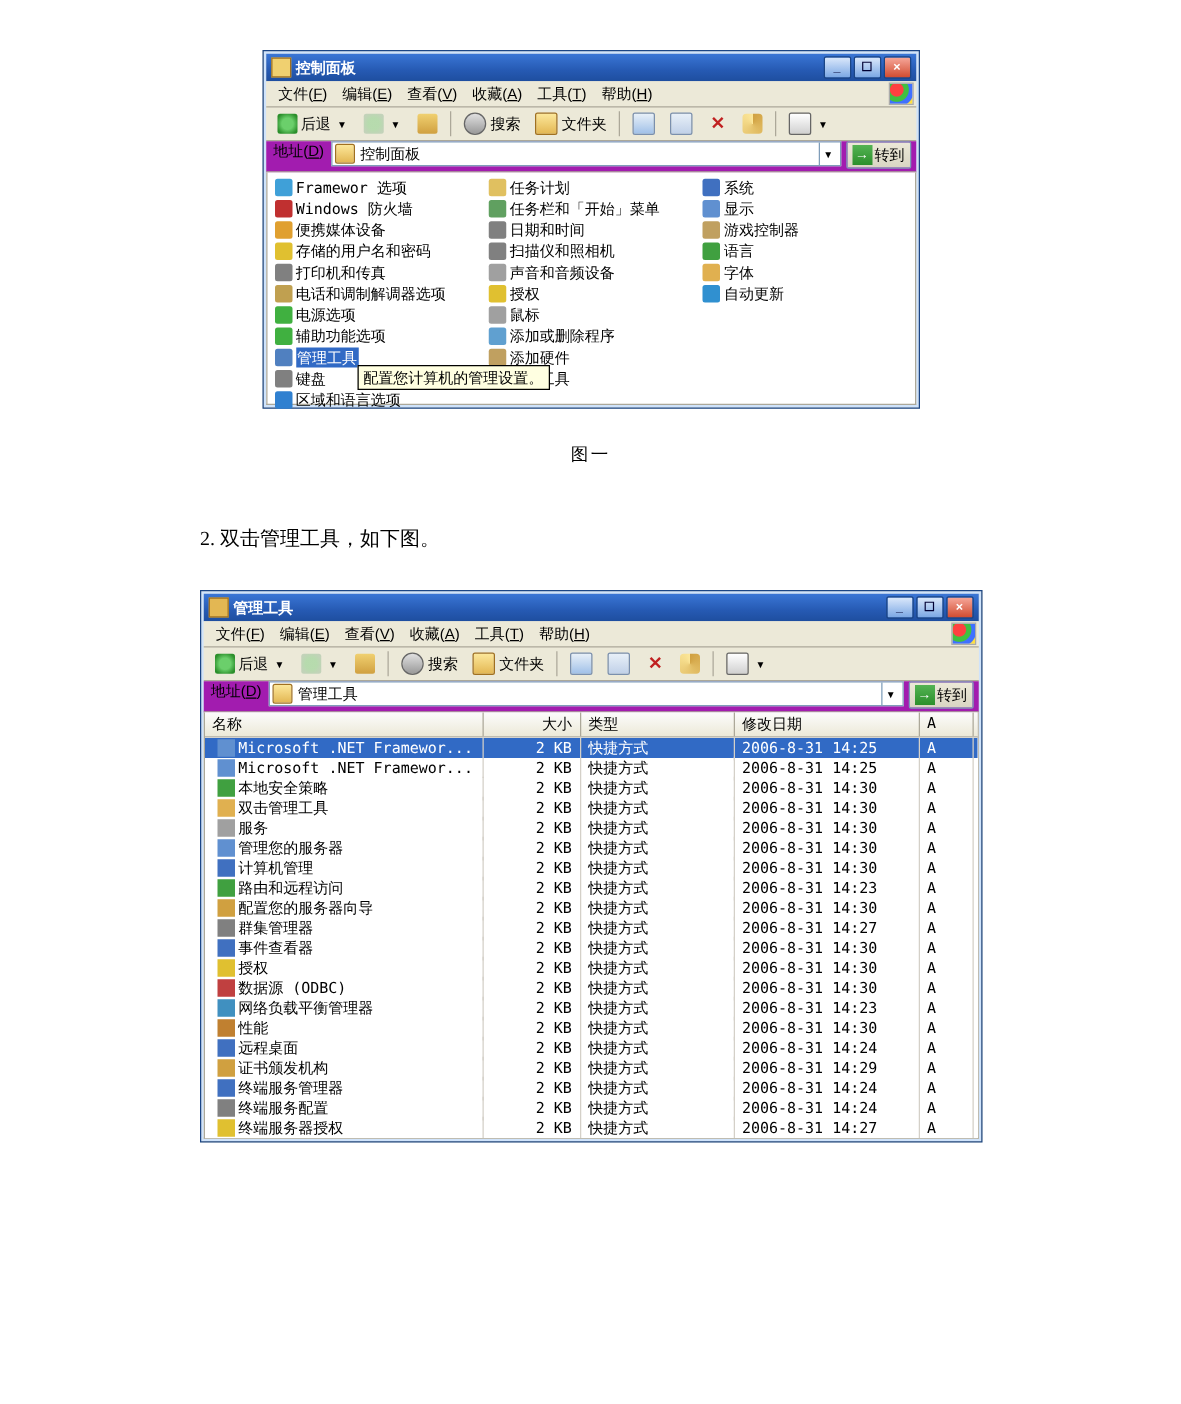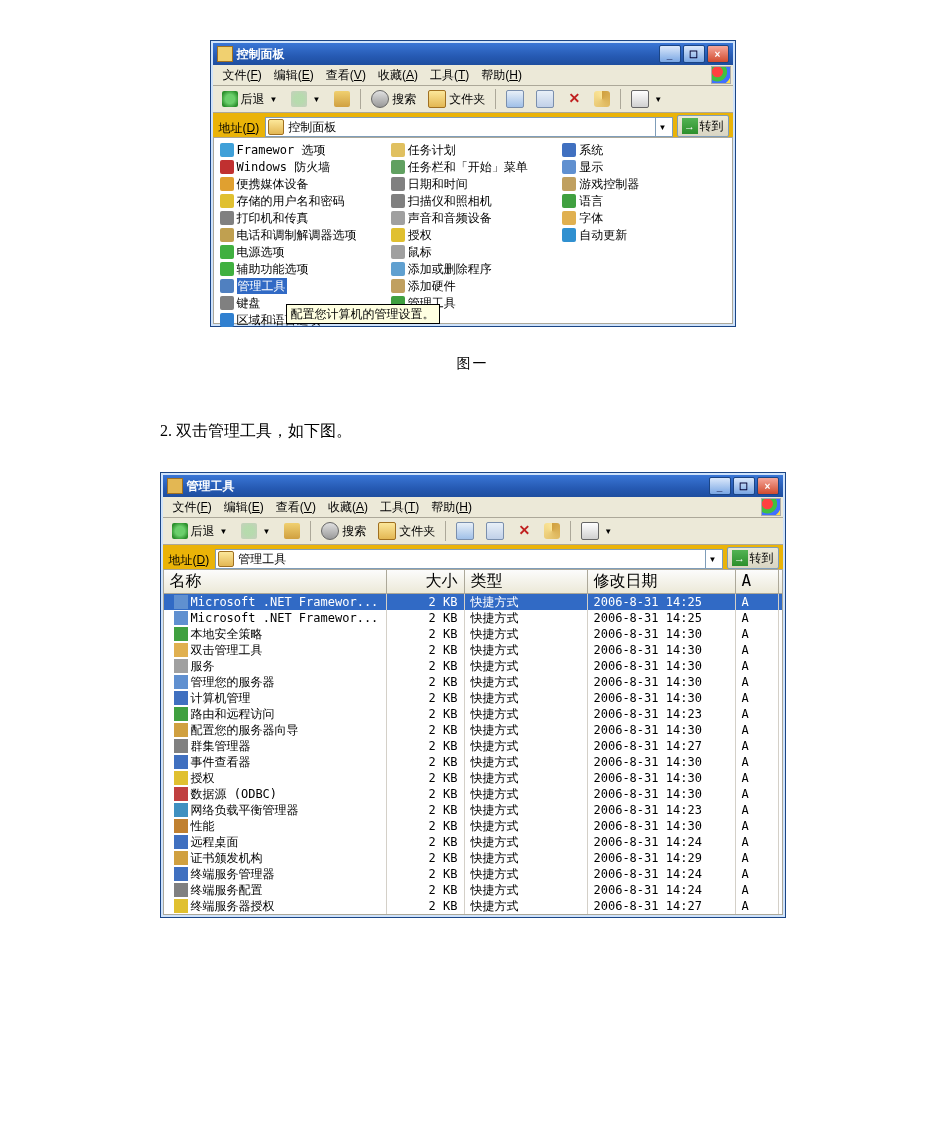--- a/index.html
+++ b/index.html
@@ -80,7 +80,7 @@
   .dropdown-arrow { font-size:8px; color:#000; padding:0 2px; }
 
   .addrbar {
-    height:24px; background:#eab308; display:flex; align-items:flex-end;
+    height:24px; background:#a21caf; display:flex; align-items:flex-start;
     border-bottom:1px solid #aca899; padding:0 4px; gap:4px; font-size:12px;
   }
   .addr-label { padding:0 2px; }

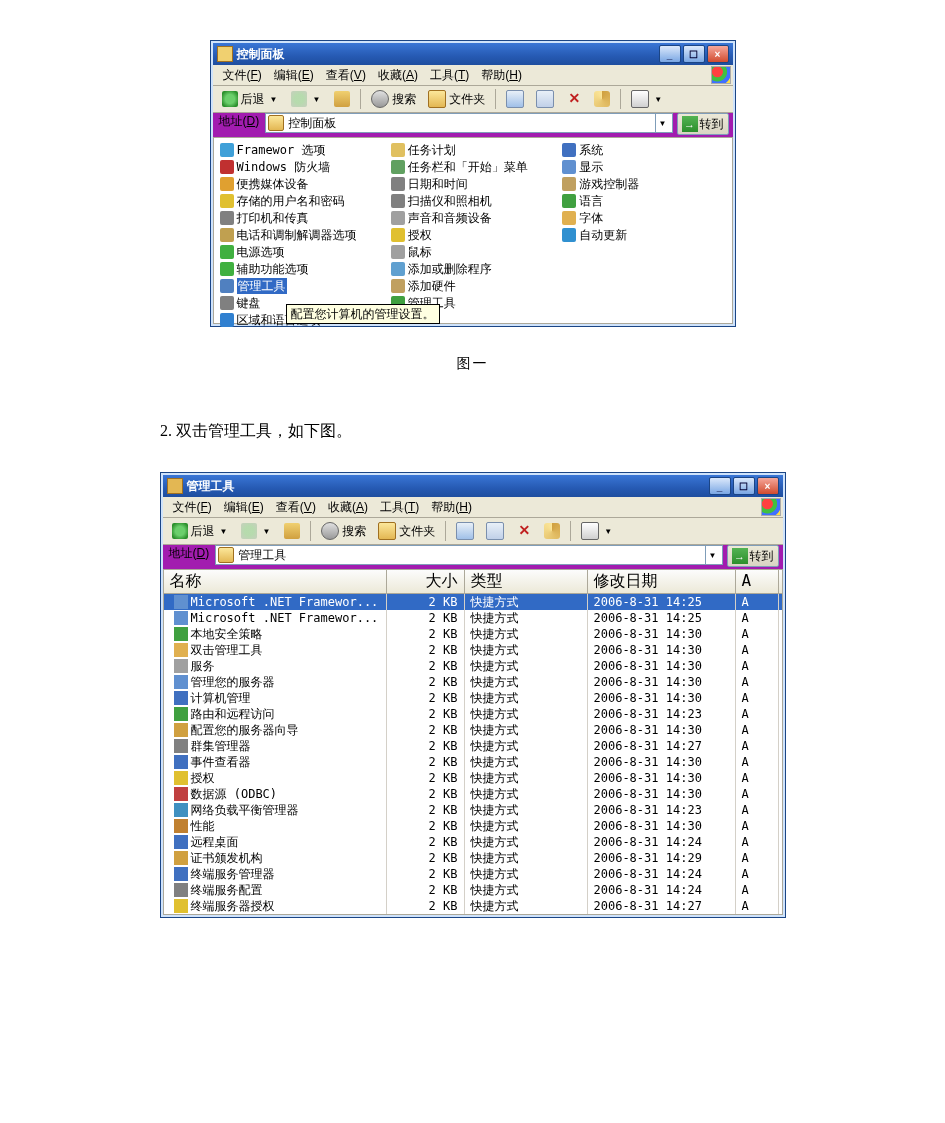--- a/index.html
+++ b/index.html
@@ -359,7 +359,7 @@
             </div>
             <div></div>
             <div></div>
-            <div class="tooltip" style="left: 72px; bottom: 8px;">配置您计算机的管理设置。</div>
+            <div class="tooltip" style="left: 72px; bottom: 20px;">配置您计算机的管理设置。</div>
           </div>
       </div>
     </div>

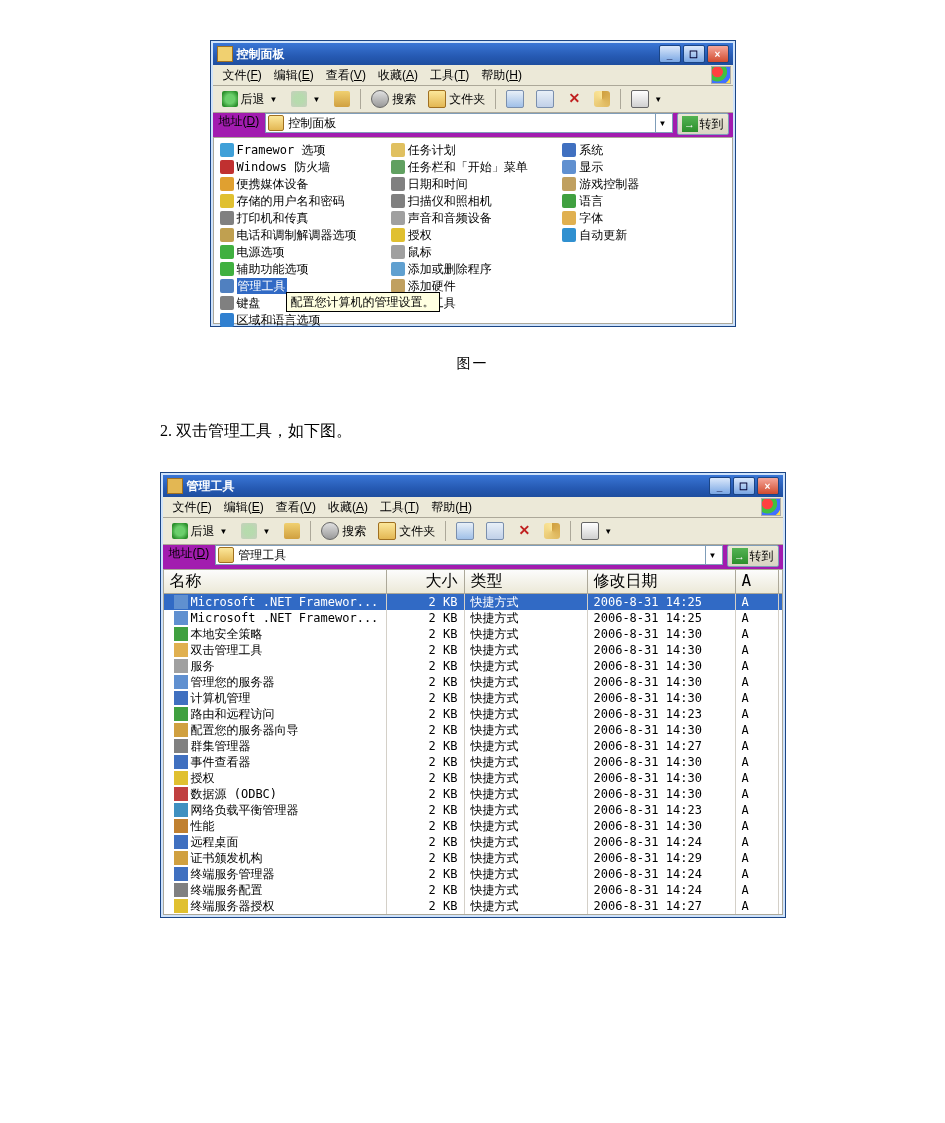--- a/index.html
+++ b/index.html
@@ -128,7 +128,7 @@
   
   .list-head {
     display:flex; background:linear-gradient(to bottom,#fcfcfc,#ece9d8);
-    border-bottom:1px solid #aca899; font-size:16px;
+    border-bottom:1px solid #aca899; font-size:12px;
   }
   .list-head .col, .list-row .col {
     border-right:1px solid #d4d0c8; padding:1px 6px; overflow:hidden; white-space:nowrap;

